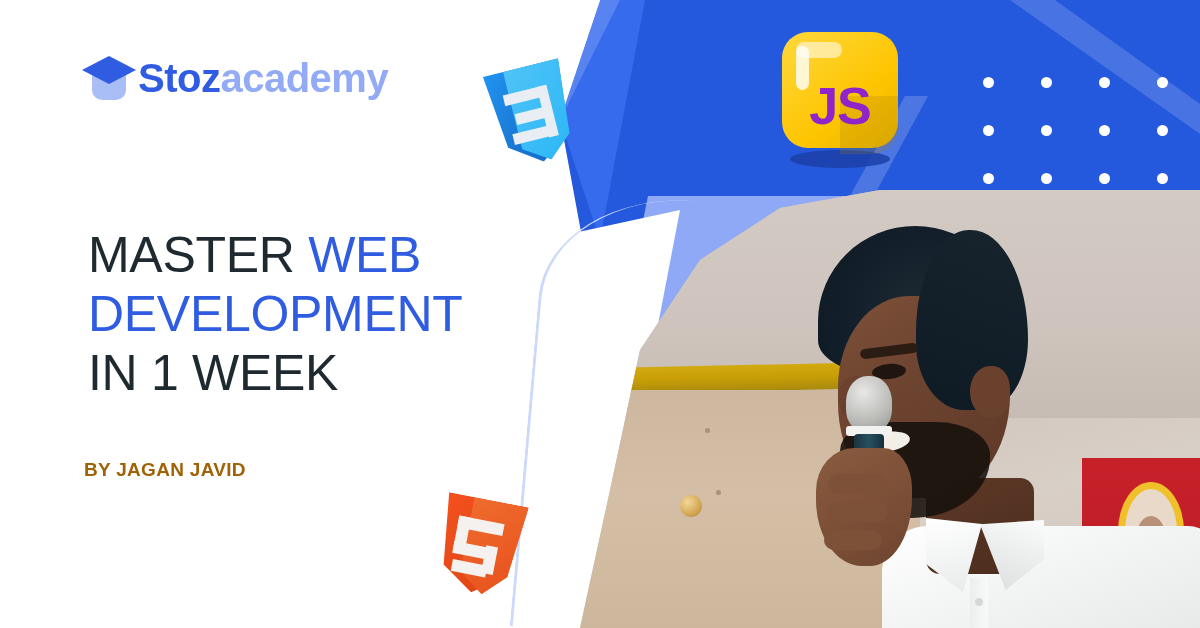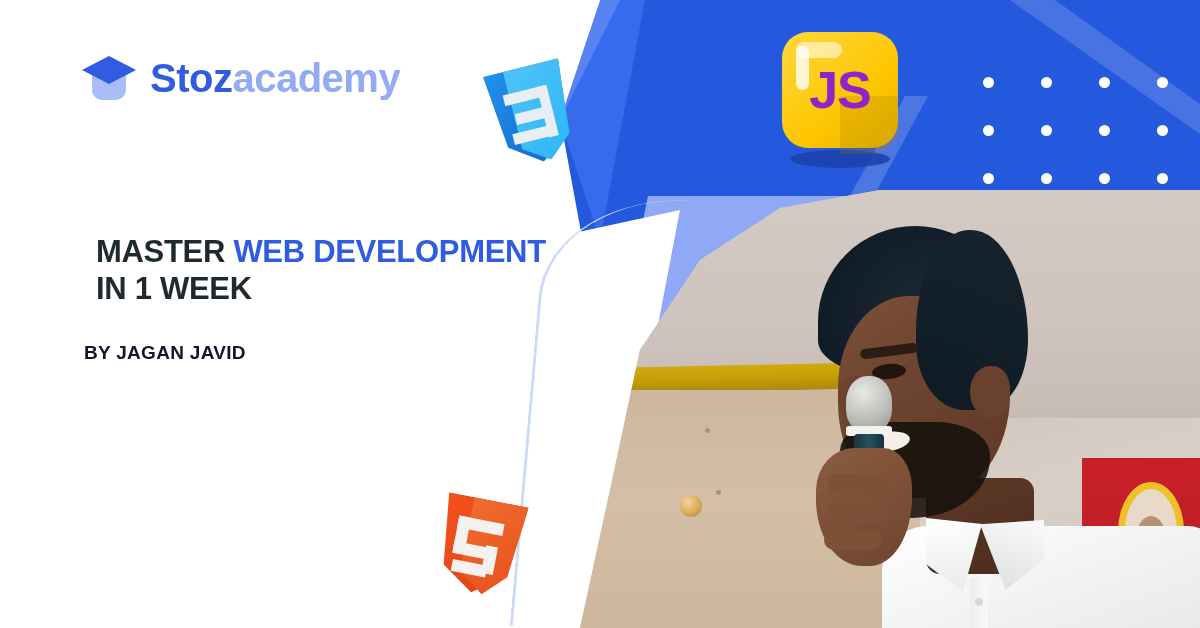--- a/index.html
+++ b/index.html
@@ -193,7 +193,7 @@
   .html5 .f5{position:absolute;left:24%;top:68%;width:38%;height:12%;background:#f4f1ee;}
 
   
-  .logo{position:absolute;left:80px;top:52px;display:flex;align-items:center;gap:12px;}
+  .logo{position:absolute;left:80px;top:52px;display:flex;align-items:center;}
   .cap{position:relative;width:58px;height:52px;}
   .cap-base{position:absolute;left:12px;top:22px;width:34px;height:26px;
       background:#a9bdf7;border-radius:0 0 10px 10px;}

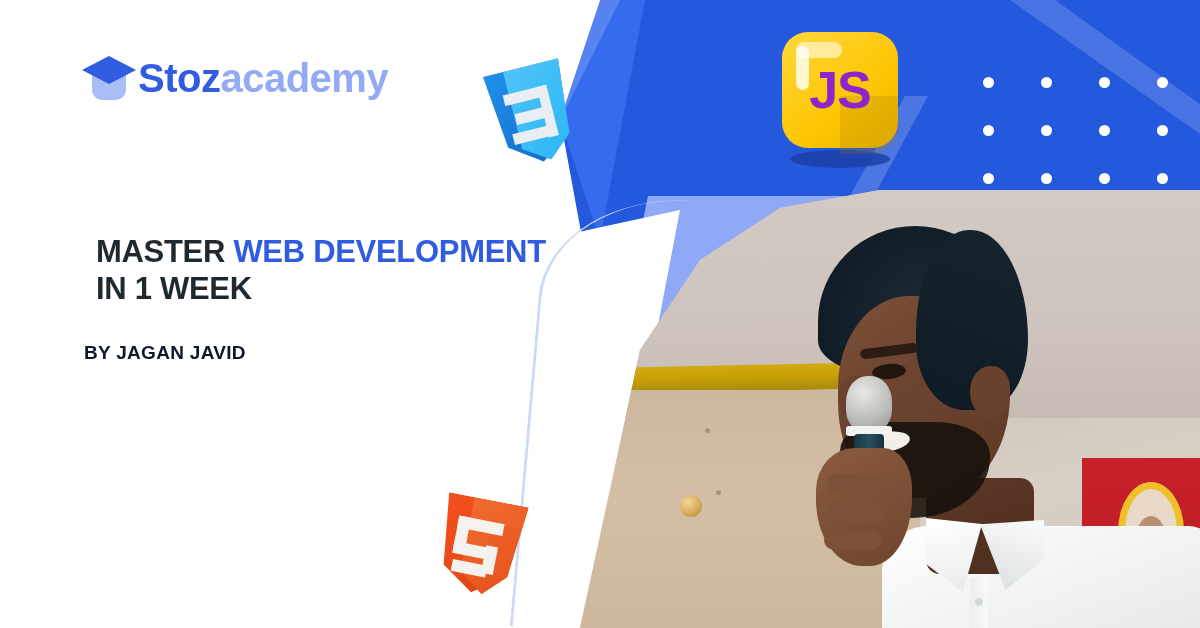--- a/index.html
+++ b/index.html
@@ -172,7 +172,7 @@
   .js .txt{position:absolute;left:0;top:0;width:116px;height:116px;
       display:flex;align-items:flex-end;justify-content:center;
       font-weight:bold;font-size:52px;color:#8e24c9;letter-spacing:-1px;
-      padding-bottom:28px;box-sizing:border-box;font-family:"Liberation Sans",sans-serif;}
+      padding-bottom:12px;box-sizing:border-box;font-family:"Liberation Sans",sans-serif;}
   .js-shadow{position:absolute;left:790px;top:150px;width:100px;height:18px;
       border-radius:50%;background:#1b3fa8;opacity:.85;}
 

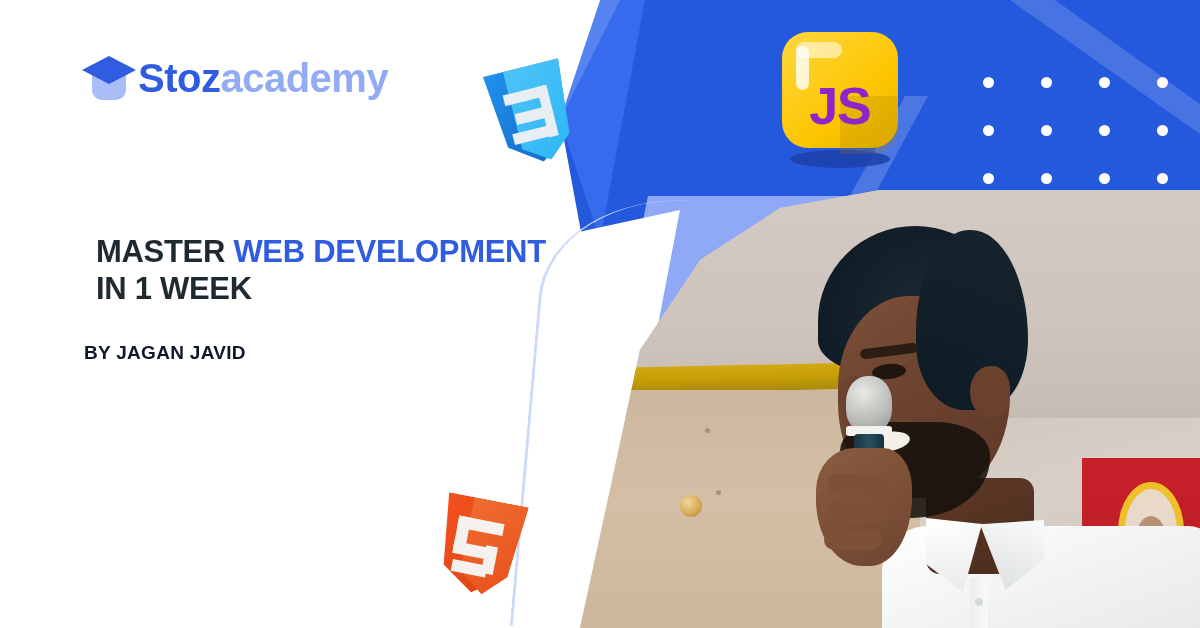--- a/index.html
+++ b/index.html
@@ -205,7 +205,7 @@
 
   
   .copy{position:absolute;left:84px;top:222px;width:580px;}
-  h1.headline{margin:12px;font-size:31px;line-height:1.18;font-weight:bold;
+  h1.headline{margin:4px;font-size:50px;line-height:1.18;font-weight:normal;
       color:#1f2a30;letter-spacing:-.3px;}
   h1.headline .hl{color:#2f5ce0;}
   .subtitle{margin:26px 0 0 0;font-size:24px;color:#2c3c47;letter-spacing:.2px;font-weight:normal;}

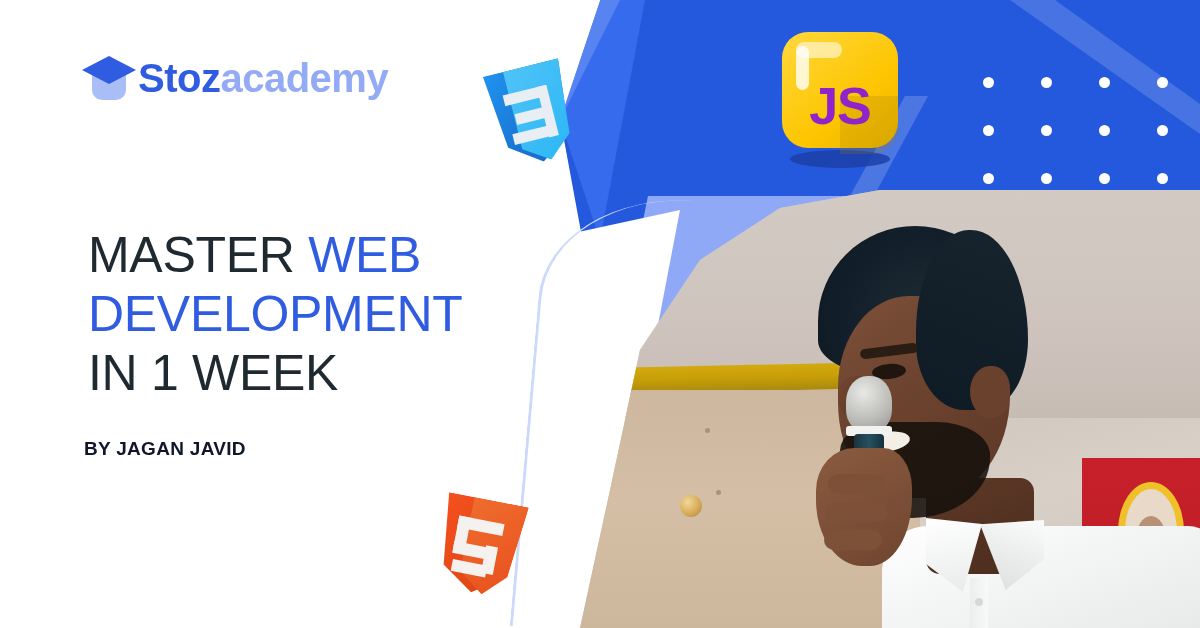--- a/index.html
+++ b/index.html
@@ -210,7 +210,7 @@
   h1.headline .hl{color:#2f5ce0;}
   .subtitle{margin:26px 0 0 0;font-size:24px;color:#2c3c47;letter-spacing:.2px;font-weight:normal;}
   .when{margin-top:50px;color:#2f5ce0;font-weight:bold;font-size:19px;line-height:1.45;letter-spacing:.2px;}
-  .byline{margin-top:35px;color:#0f172a;font-weight:bold;font-size:19px;letter-spacing:.3px;}
+  .byline{margin-top:56px;color:#a16207;font-weight:bold;font-size:19px;letter-spacing:.3px;}
 </style>
 </head>
 <body>

